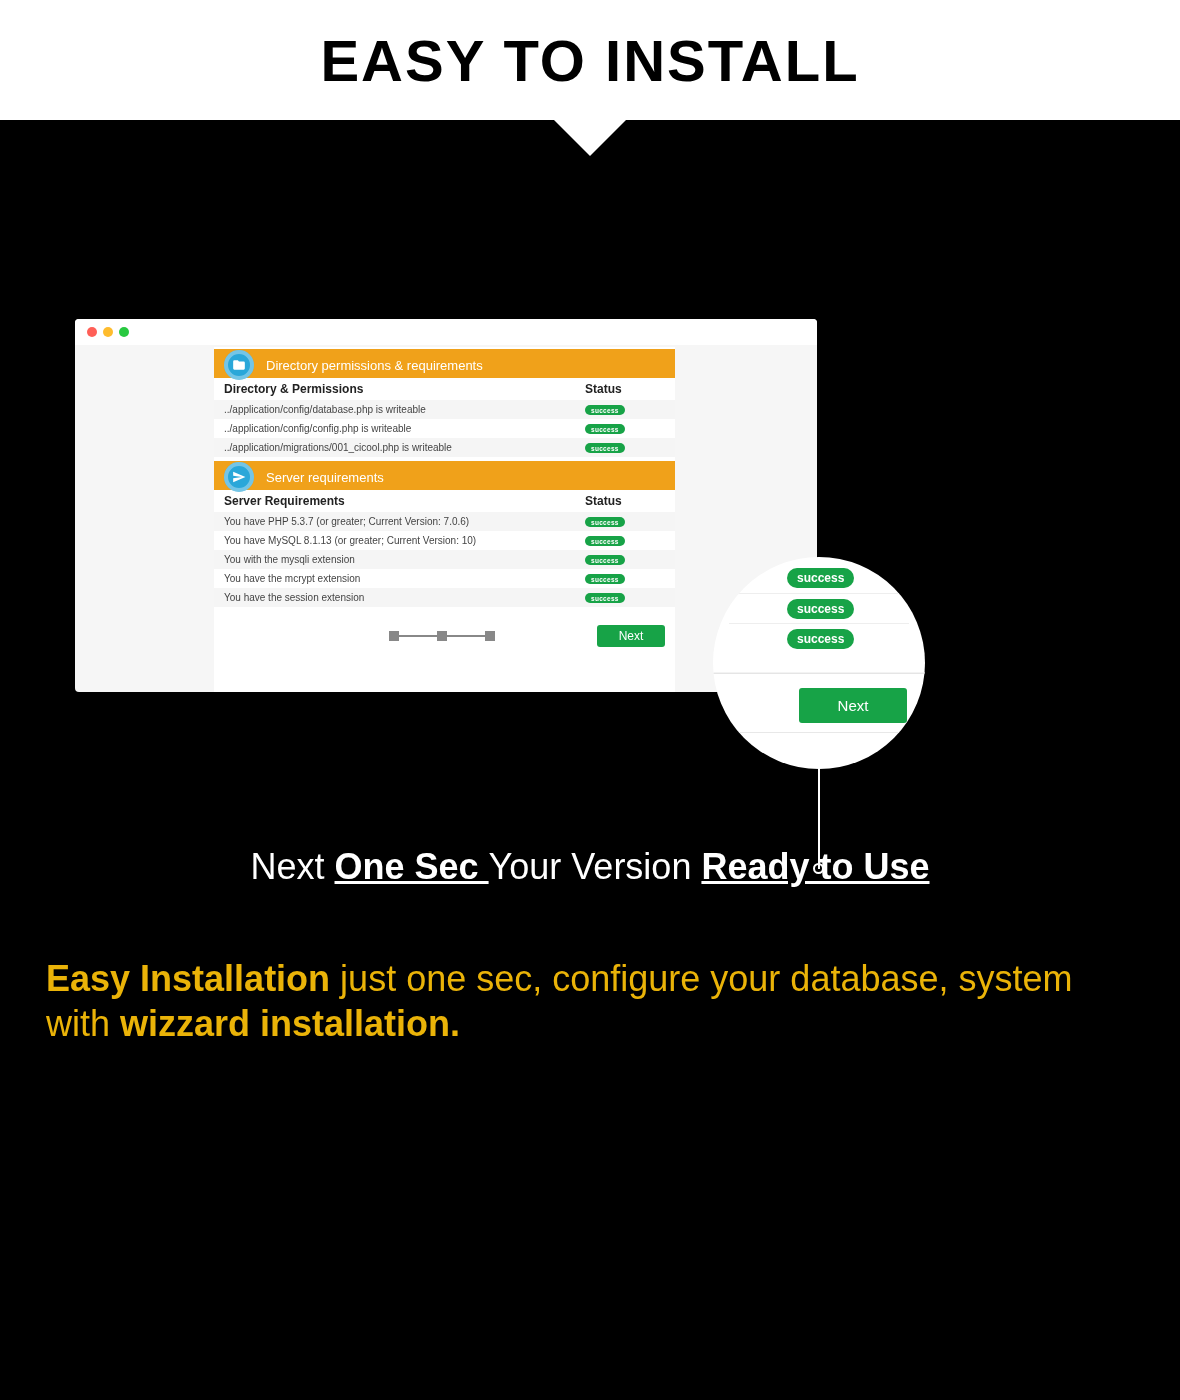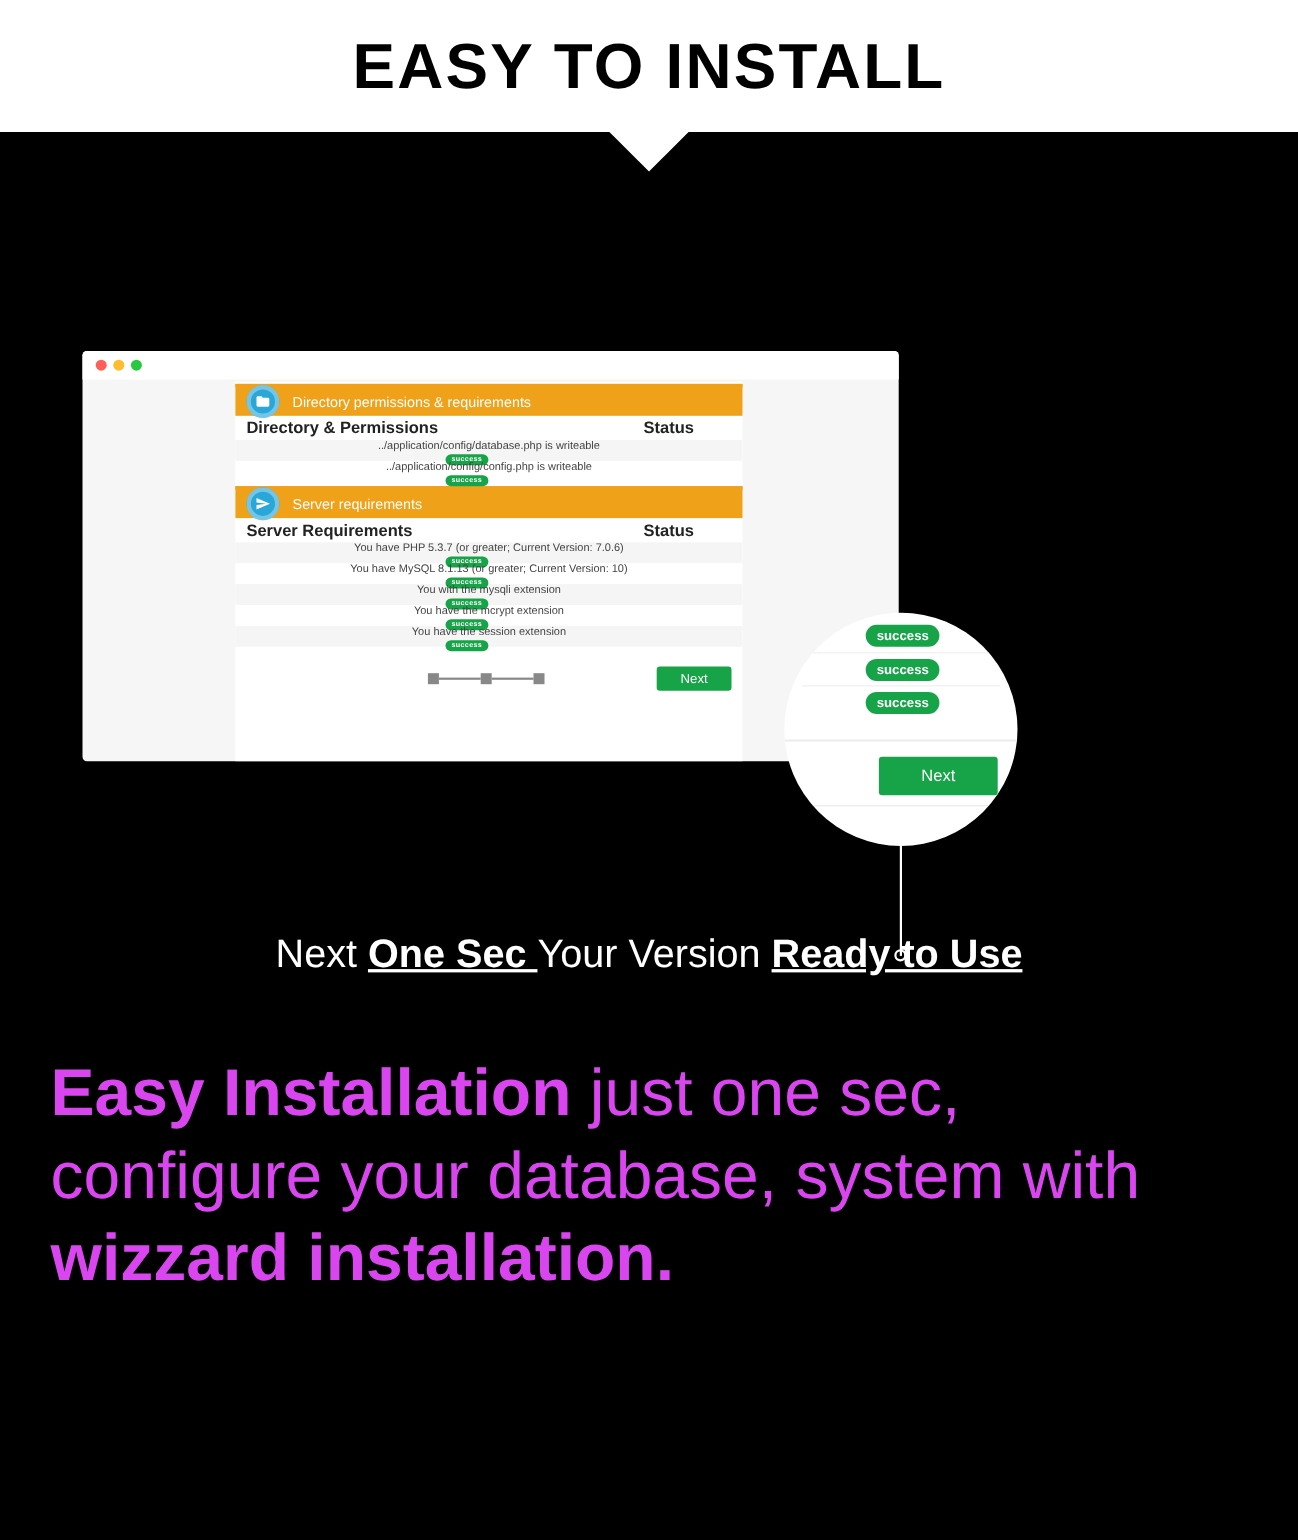--- a/index.html
+++ b/index.html
@@ -91,7 +91,7 @@
     font-size: 10px;
     color: #444;
   }
-  .tbl-head { height: 22px; font-weight: 700; font-size: 15px; color:#222; }
+  .tbl-head { height: 22px; font-weight: 700; font-size: 12px; color:#222; }
   .tbl-row { height: 19px; flex-direction: column; }
   .tbl-row:nth-child(odd) { background: #f5f5f5; }
   .col-main { flex: 1; }

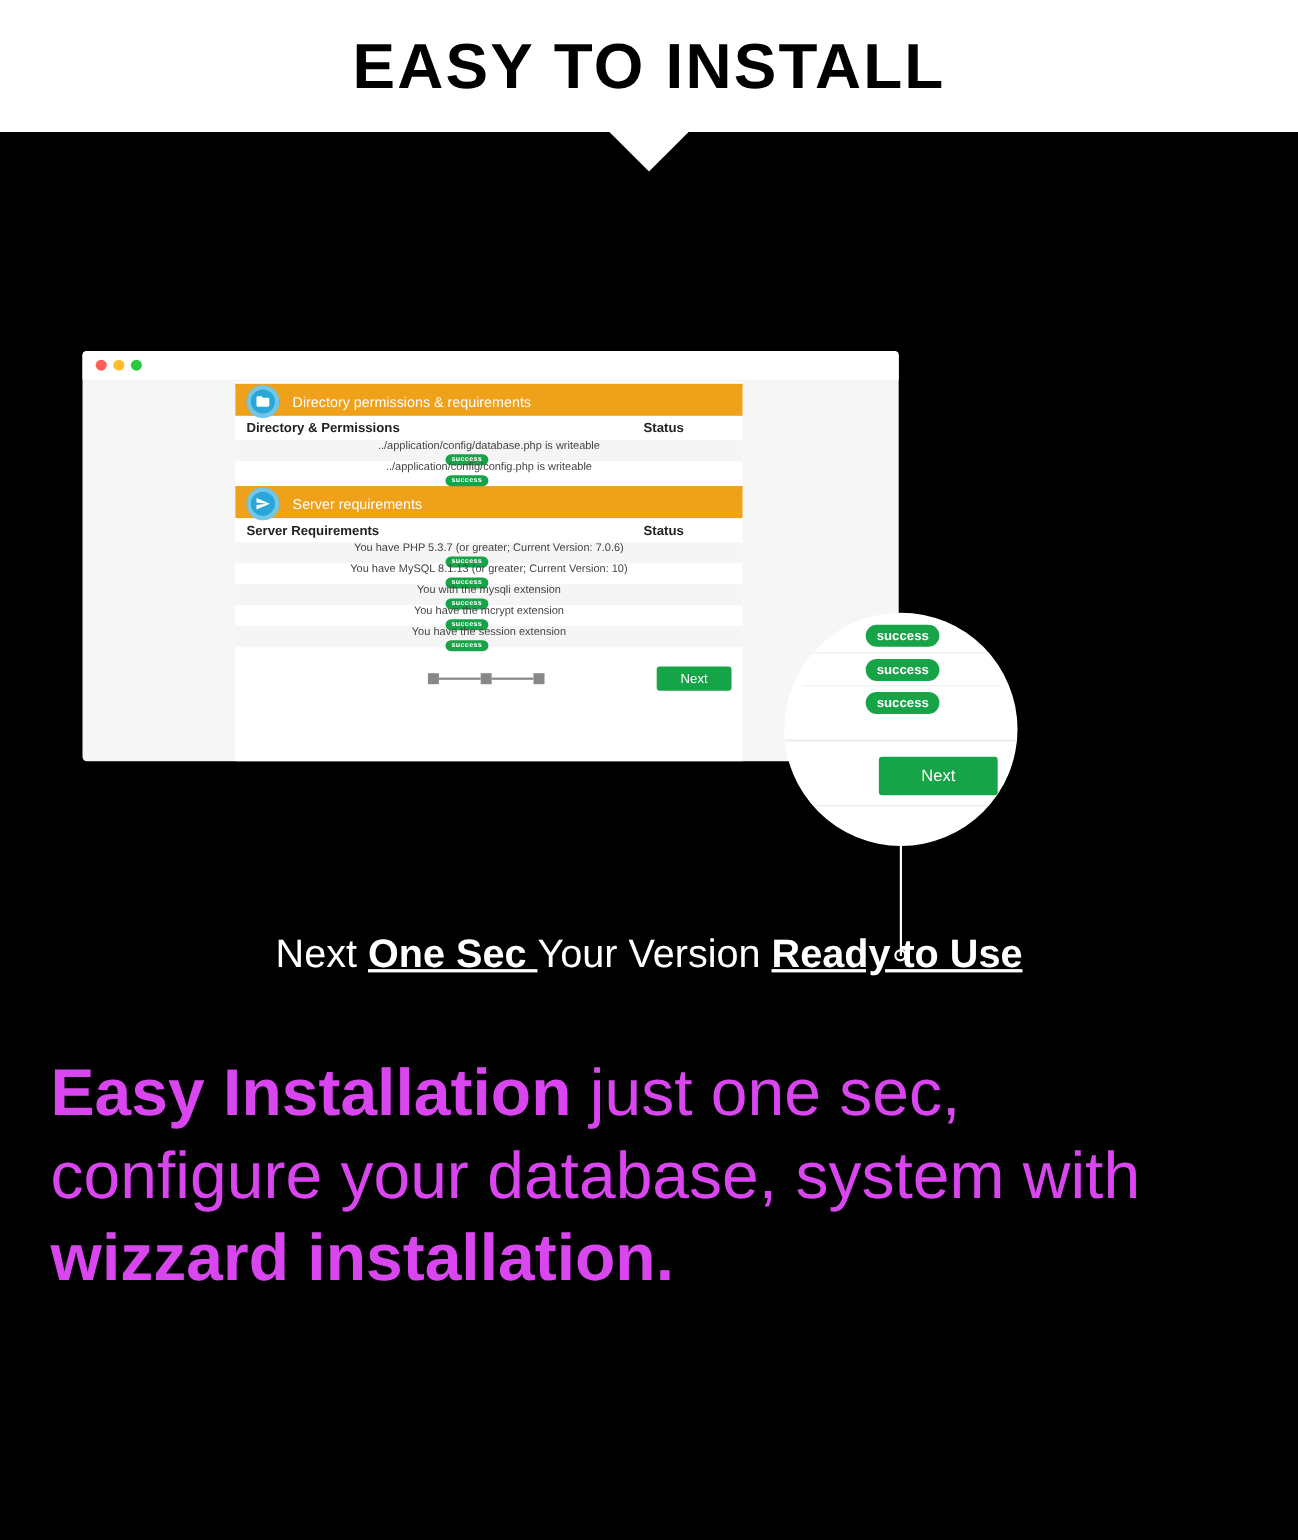--- a/index.html
+++ b/index.html
@@ -92,7 +92,7 @@
     color: #444;
   }
   .tbl-head { height: 22px; font-weight: 700; font-size: 12px; color:#222; }
-  .tbl-row { height: 19px; flex-direction: column; }
+  .tbl-row { height: 19px; }
   .tbl-row:nth-child(odd) { background: #f5f5f5; }
   .col-main { flex: 1; }
   .col-status { width: 80px; text-align: left; }

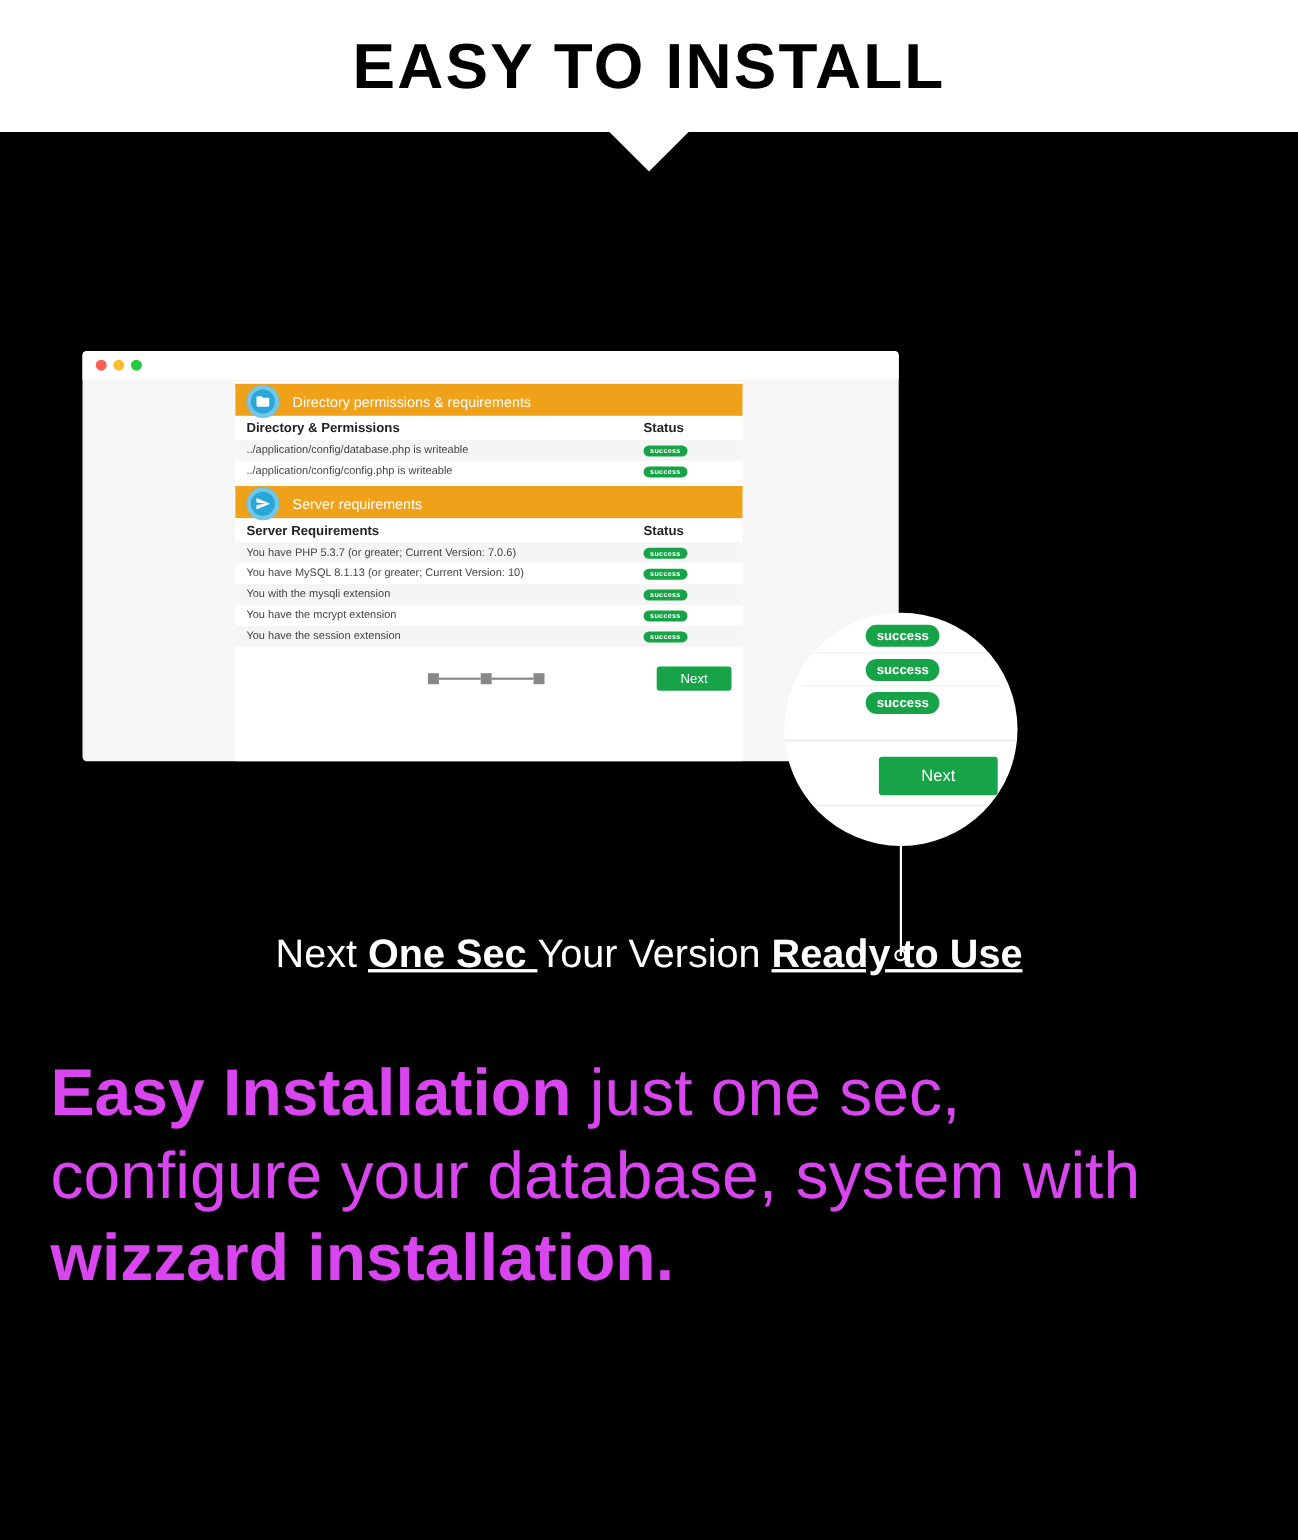--- a/index.html
+++ b/index.html
@@ -240,6 +240,10 @@
           <span class="col-main">../application/config/config.php is writeable</span>
           <span class="col-status"><span class="pill">success</span></span>
         </div>
+        <div class="tbl-row">
+          <span class="col-main">../application/migrations/001_cicool.php is writeable</span>
+          <span class="col-status"><span class="pill">success</span></span>
+        </div>
       </div>
 
       <div class="section-header">

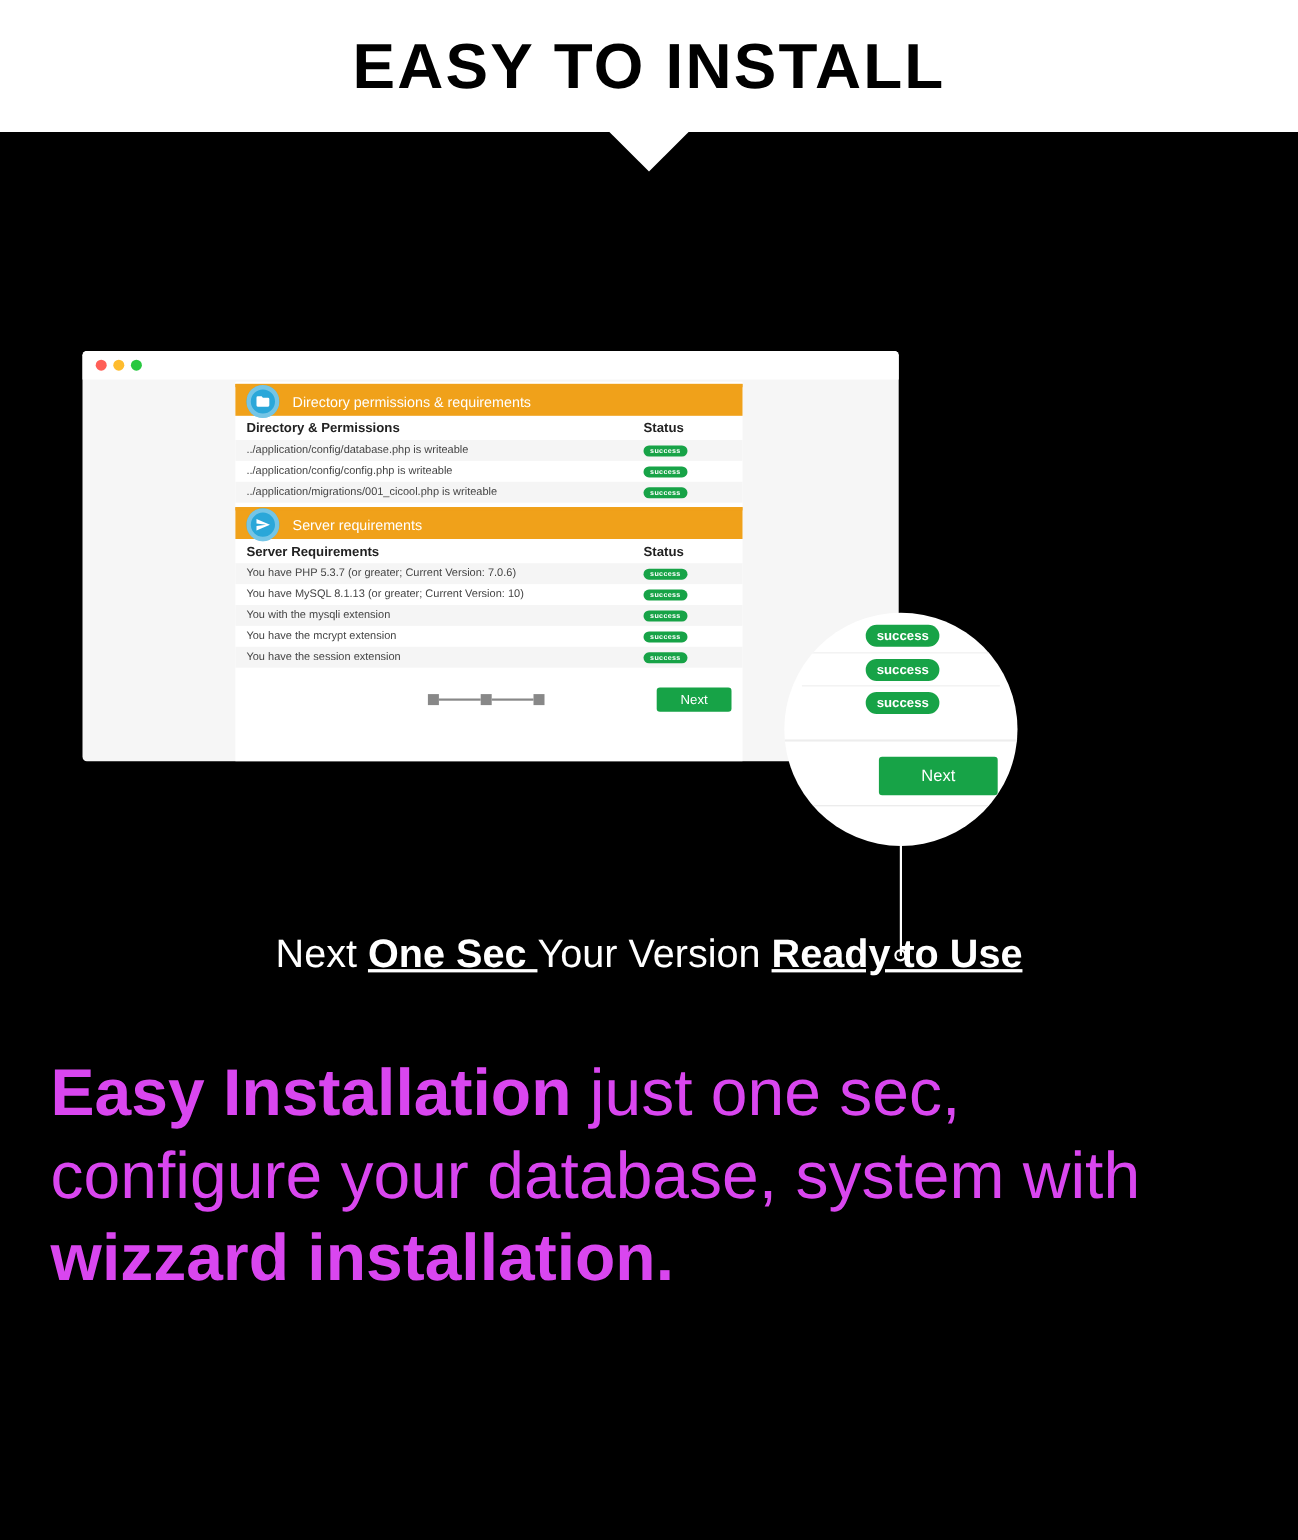--- a/index.html
+++ b/index.html
@@ -194,8 +194,8 @@
     position:absolute;
     left:46px; right:46px;
     top: 956px;
-    color:#d946ef;
-    font-size:60px;
+    color:#eab308;
+    font-size:36px;
     line-height:1.25;
   }
   .para .b { font-weight:800; }

